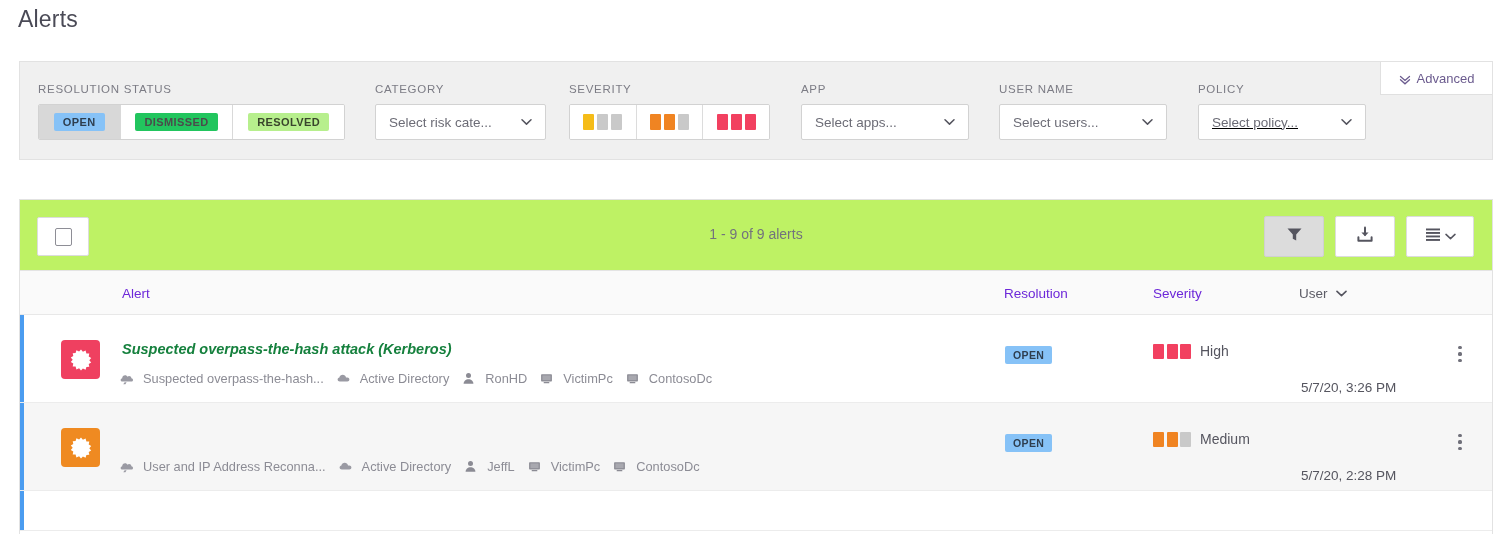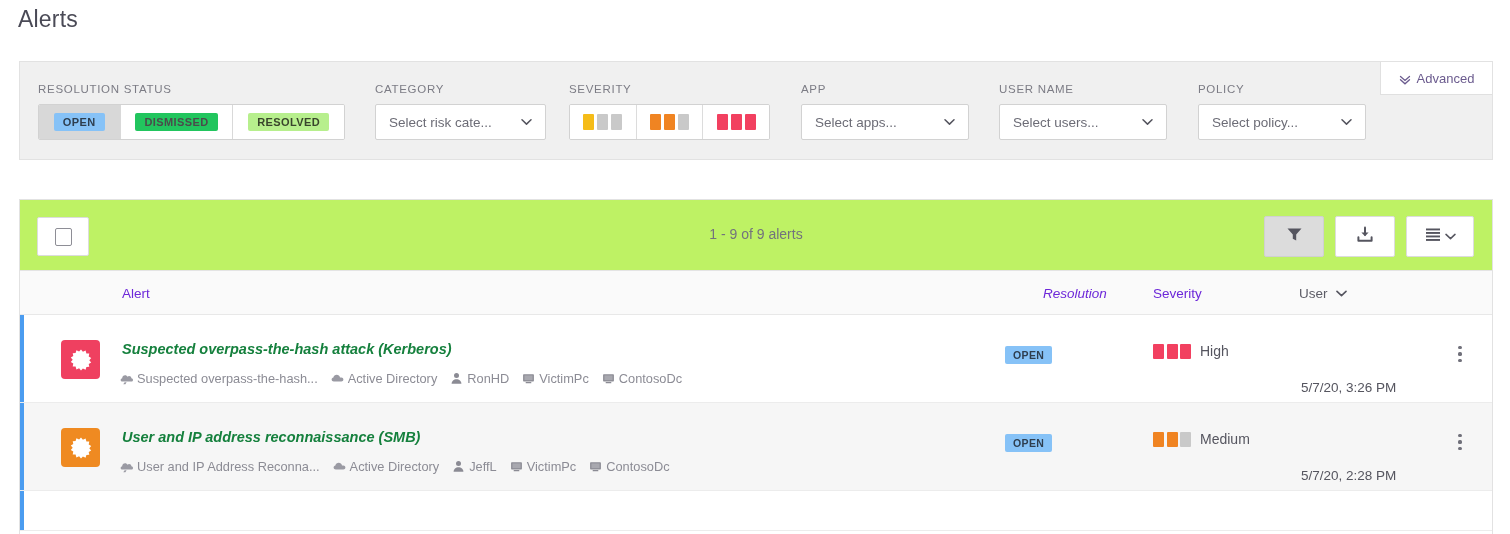--- a/index.html
+++ b/index.html
@@ -284,7 +284,7 @@
 
     <div class="filter-group" style="left:1178px;">
       <div class="filter-label">POLICY</div>
-      <div class="select" style="width:168px;">
+      <div class="select" style="width:168px;text-decoration:underline;">
         <span class="val">Select policy...</span>
         <span class="chev">
           <svg class="chev-glyph" width="11" height="11" viewBox="0 0 11 11">

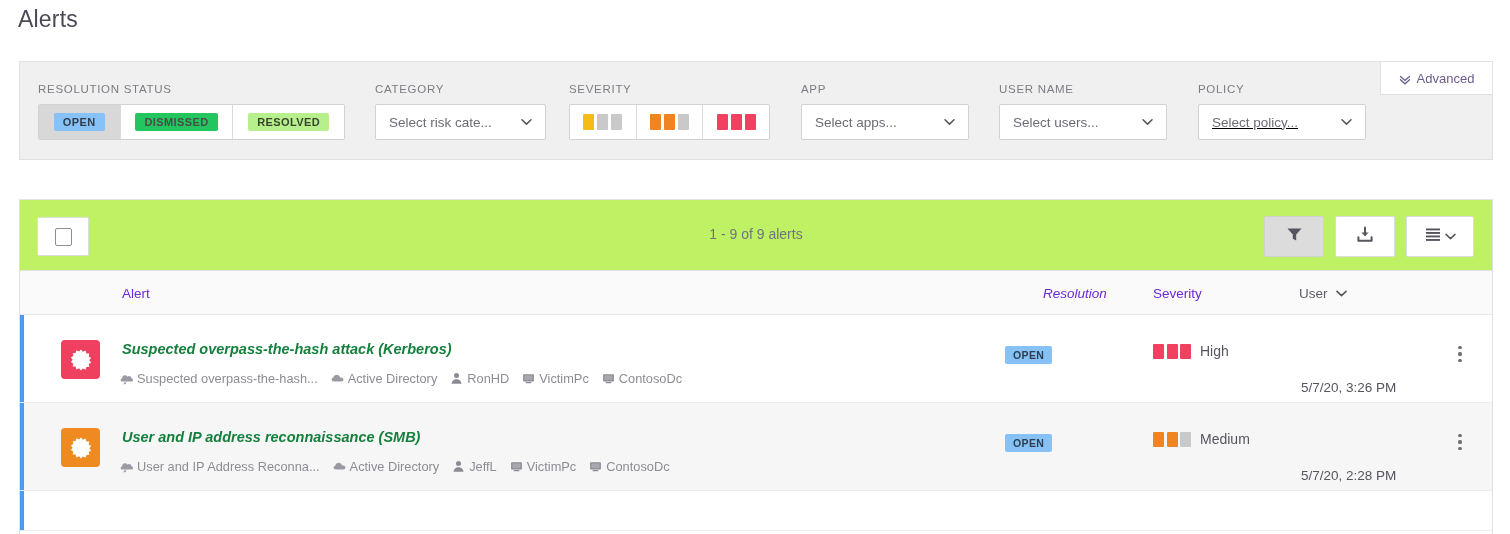--- a/index.html
+++ b/index.html
@@ -339,7 +339,7 @@
 
     <div class="thead">
       <div class="th" style="left:102px;">Alert</div>
-      <div class="th" style="left:1023px;font-style:italic;">Resolution</div>
+      <div class="th" style="left:984px;">Resolution</div>
       <div class="th" style="left:1133px;">Severity</div>
       <div class="th sorted" style="left:1279px;">
         <span>User</span>

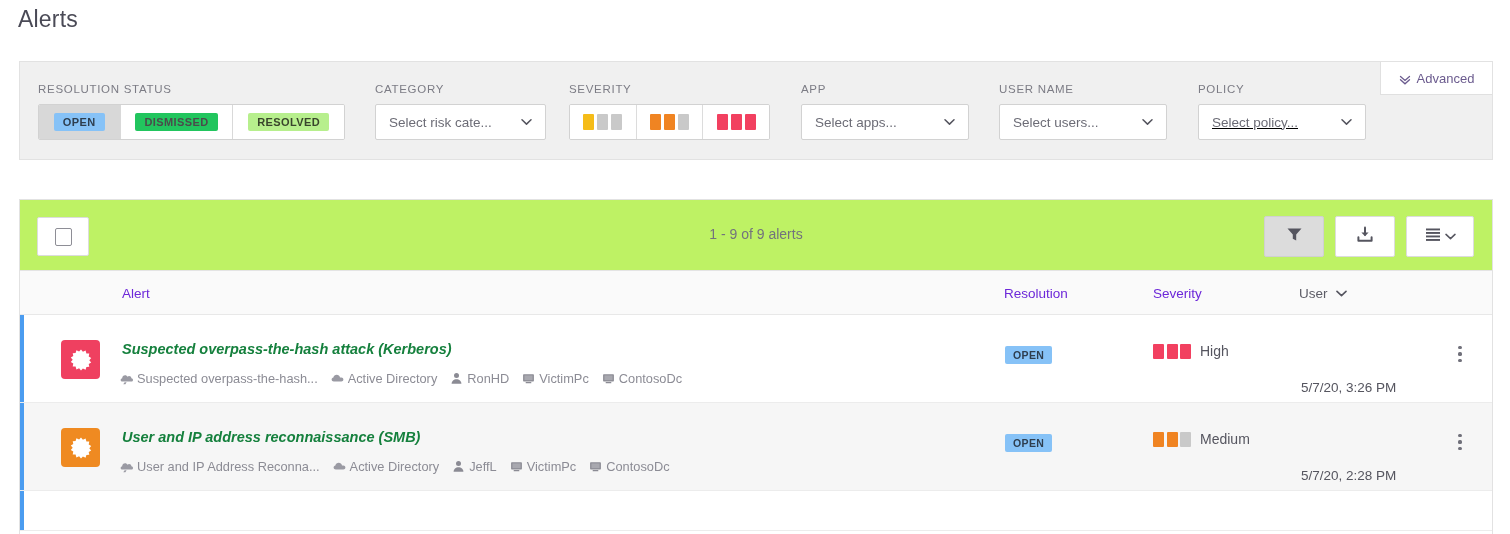--- a/index.html
+++ b/index.html
@@ -163,7 +163,7 @@
     display: flex; align-items: center; gap: 13px;
     font-size: 12.8px; color: #8c8c95; white-space: nowrap;
   }
-  .meta-item { display:flex; align-items:center; gap: 4px; }
+  .meta-item { display:flex; align-items:center; gap: 10px; }
   .meta-ico { width: 13px; height: 13px; display:block; flex: none; }
 
   .cell-res { position:absolute; left: 985px; top: 30px; }

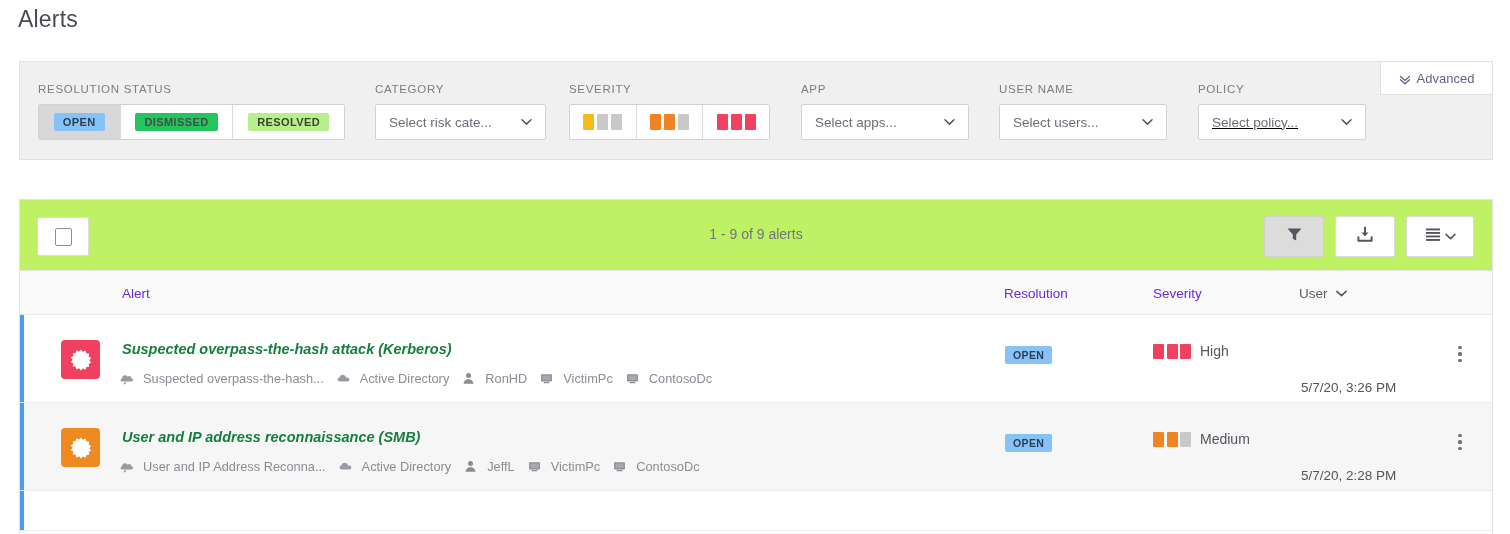--- a/index.html
+++ b/index.html
@@ -437,7 +437,6 @@
             </svg>
         </span>
       </div>
-      <div class="row-title">User and IP address reconnaissance (SMB)</div>
       <div class="row-meta">
         <span class="meta-item">
           <span class="meta-ico">

